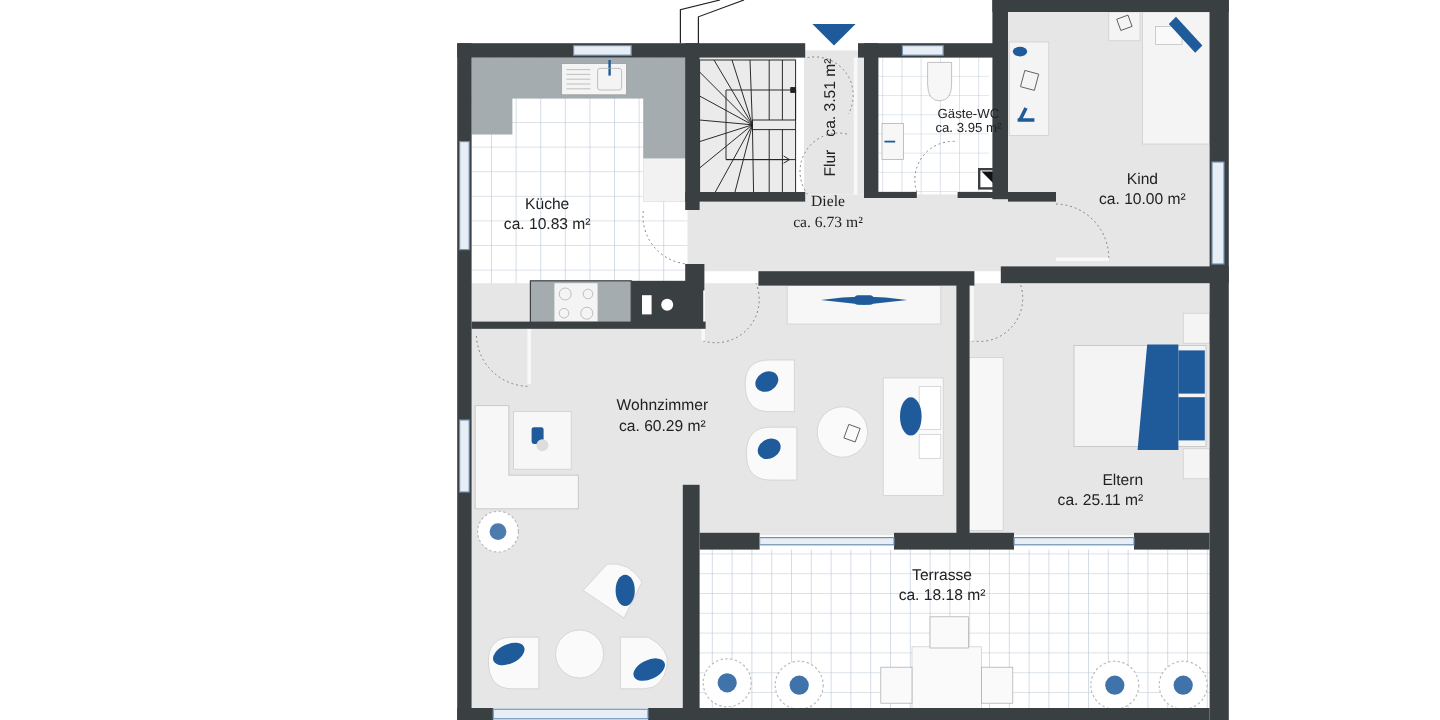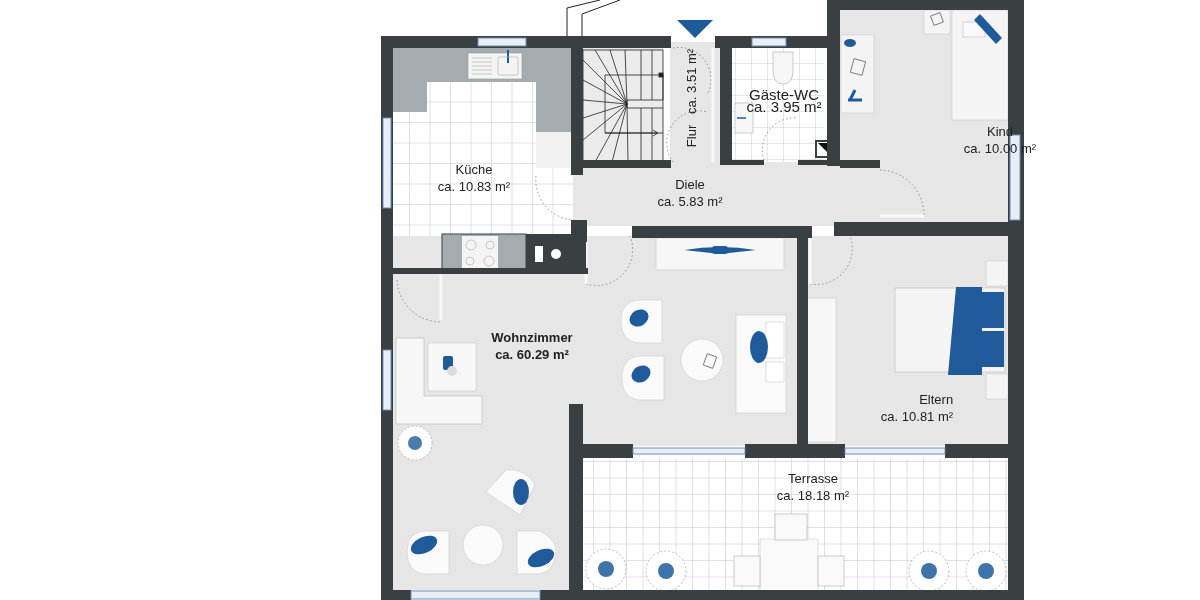--- a/index.html
+++ b/index.html
@@ -6,7 +6,7 @@
   body { width: 1200px; height: 600px; position: relative; overflow: hidden; font-family: "Liberation Sans", sans-serif; }
   #plan { position: absolute; left: 0; top: 0; width: 1200px; height: 600px; }
   .room-label { position: absolute; text-align: center; color: #222; font-size: 13px; line-height: 17px; transform: translate(-50%, -50%); white-space: nowrap; }
-  .room-label.small { font-size: 15px; line-height: 12px; }
+  .room-label.small { font-size: 11px; line-height: 12px; margin-left: 23px; }
   .room-label.vertical { transform: translate(-50%, -50%) rotate(-90deg); }
 </style>
 </head>

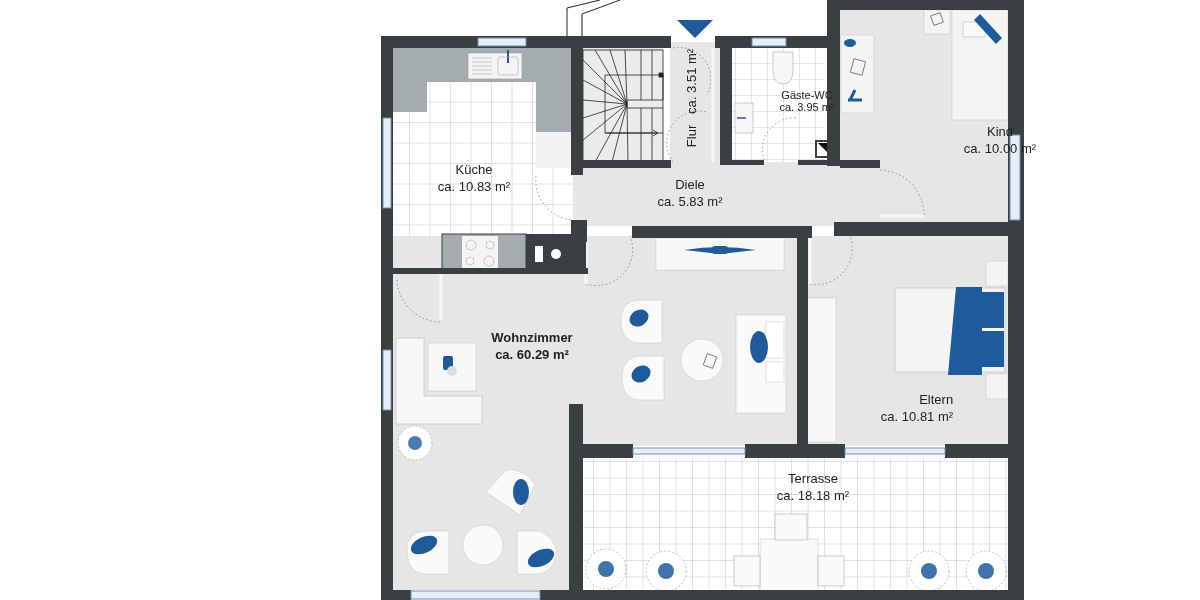--- a/index.html
+++ b/index.html
@@ -260,7 +260,7 @@
   <div>Gäste-WC</div>
   <div>ca. 3.95 m²</div>
 </div>
-<div class="room-label" style="left:952px; top:140px;margin-left:48px;">
+<div class="room-label" style="left:952px; top:157px;">
   <div>Kind</div>
   <div>ca. 10.00 m²</div>
 </div>

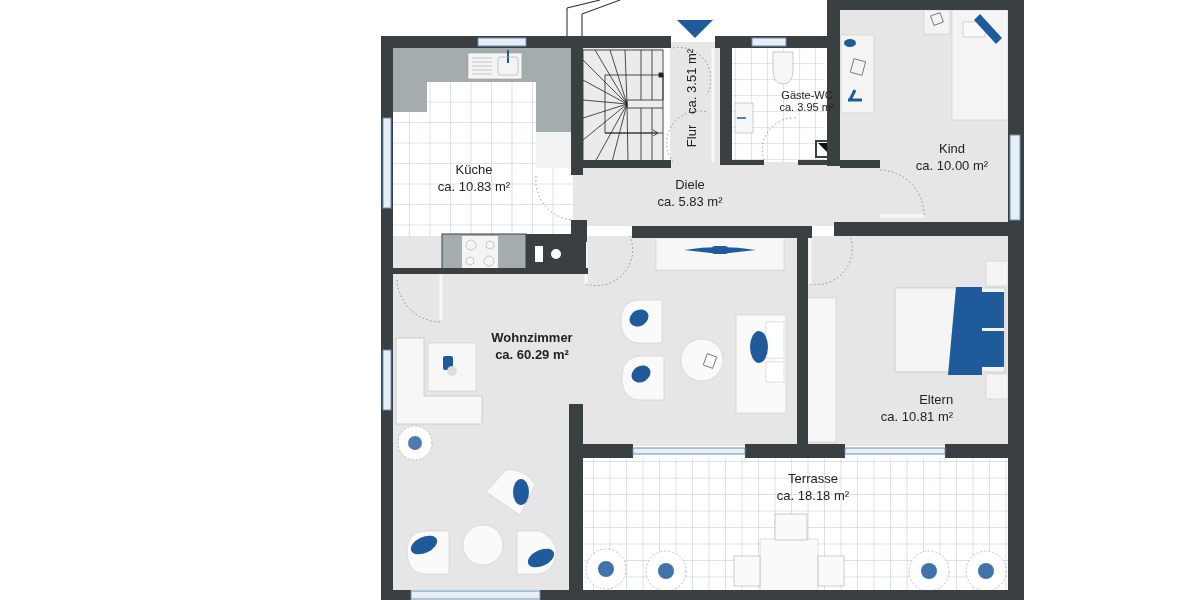--- a/index.html
+++ b/index.html
@@ -247,7 +247,7 @@
   <path d="M677 20 H713 L695 38 Z" fill="#1f5a9a"></path>
 </svg>
 
-<div class="room-label" style="left:474px; top:178px;">
+<div class="room-label" style="left:456px; top:178px;">
   <div>Küche</div>
   <div>ca. 10.83 m²</div>
 </div>

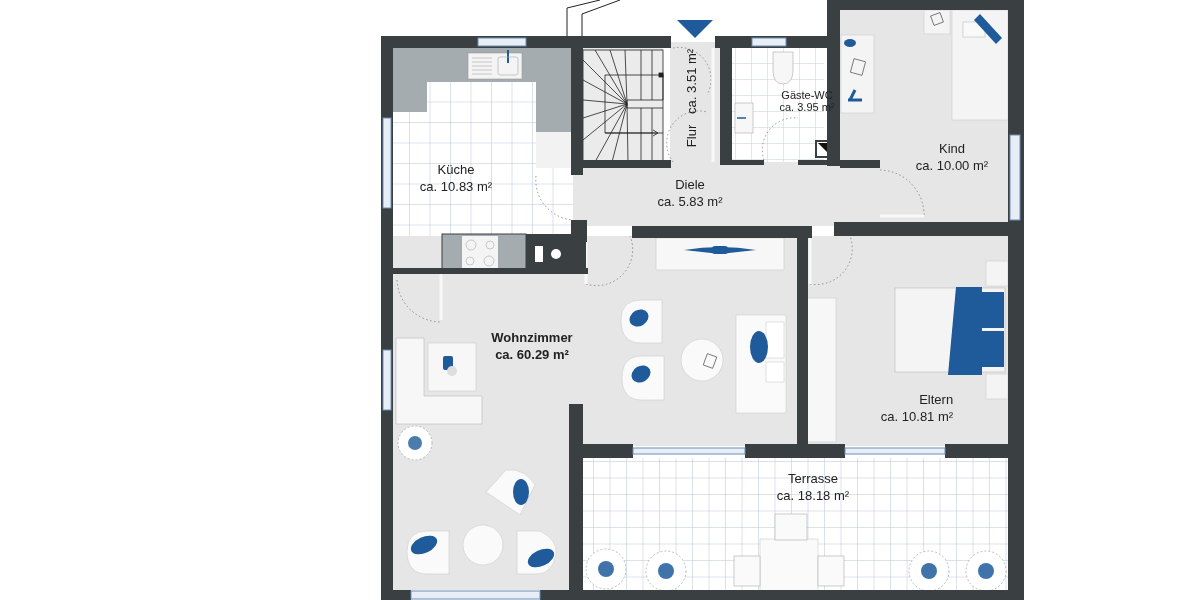--- a/index.html
+++ b/index.html
@@ -264,7 +264,7 @@
   <div>Kind</div>
   <div>ca. 10.00 m²</div>
 </div>
-<div class="room-label" style="left:690px; top:193px;">
+<div class="room-label" style="left:690px; top:176px;font-family:Liberation Serif, serif;">
   <div>Diele</div>
   <div>ca. 5.83 m²</div>
 </div>

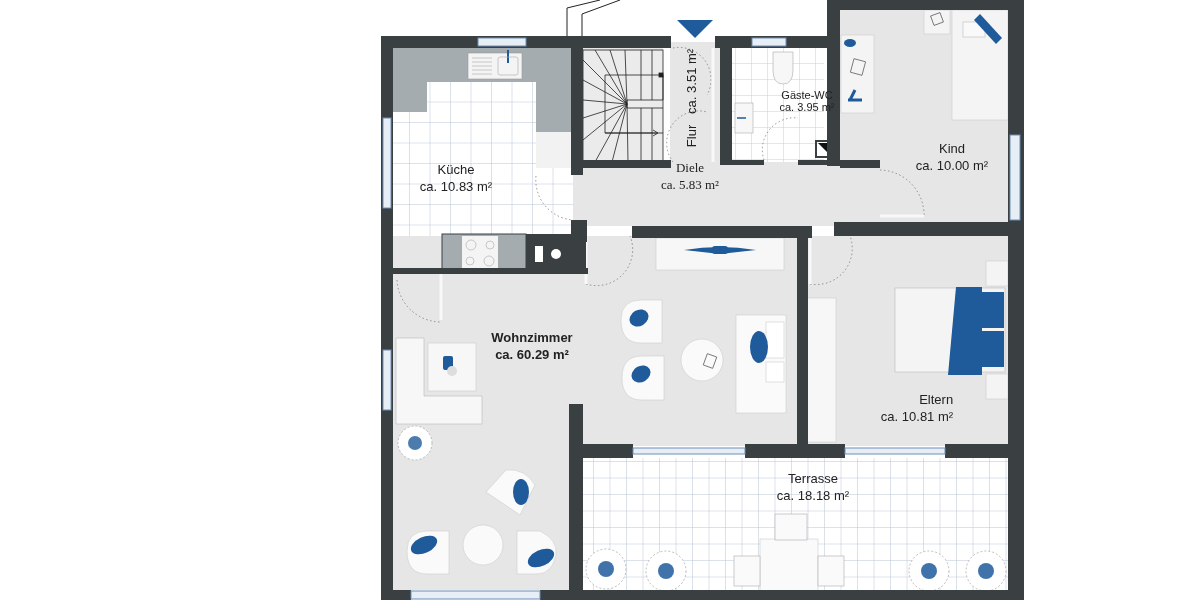--- a/index.html
+++ b/index.html
@@ -266,7 +266,7 @@
 </div>
 <div class="room-label" style="left:690px; top:176px;font-family:Liberation Serif, serif;">
   <div>Diele</div>
-  <div>ca. 5.83 m²</div>
+  <div>ca. 6.73 m²</div>
 </div>
 <div class="room-label" style="left:532px; top:346px;font-weight:bold;">
   <div>Wohnzimmer</div>

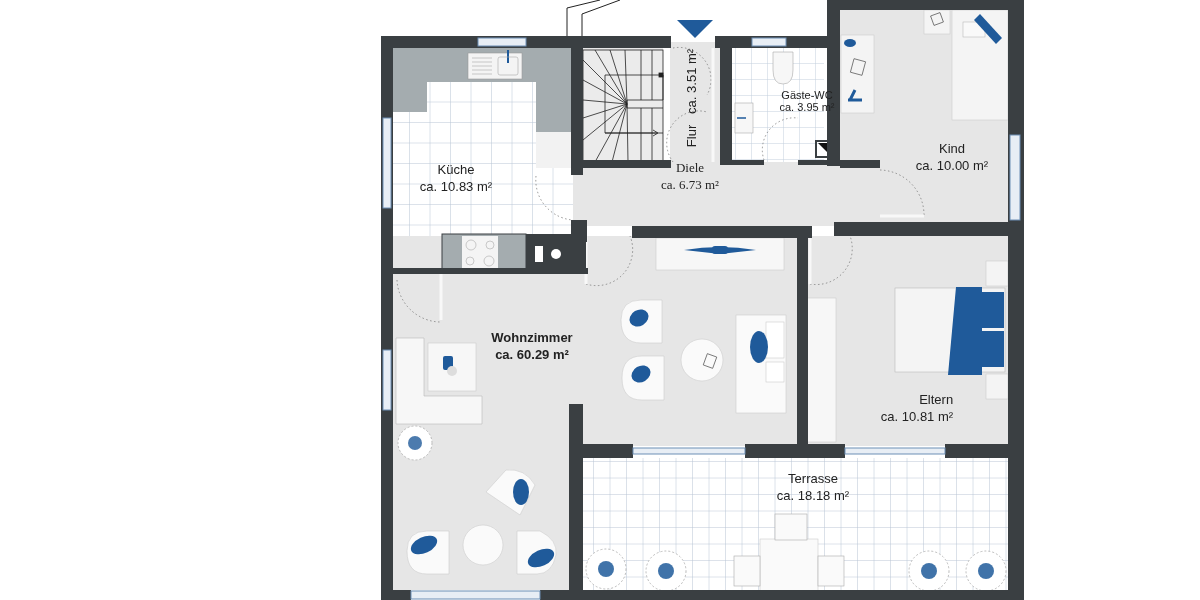--- a/index.html
+++ b/index.html
@@ -268,7 +268,7 @@
   <div>Diele</div>
   <div>ca. 6.73 m²</div>
 </div>
-<div class="room-label" style="left:532px; top:346px;font-weight:bold;">
+<div class="room-label" style="left:552px; top:346px;">
   <div>Wohnzimmer</div>
   <div>ca. 60.29 m²</div>
 </div>

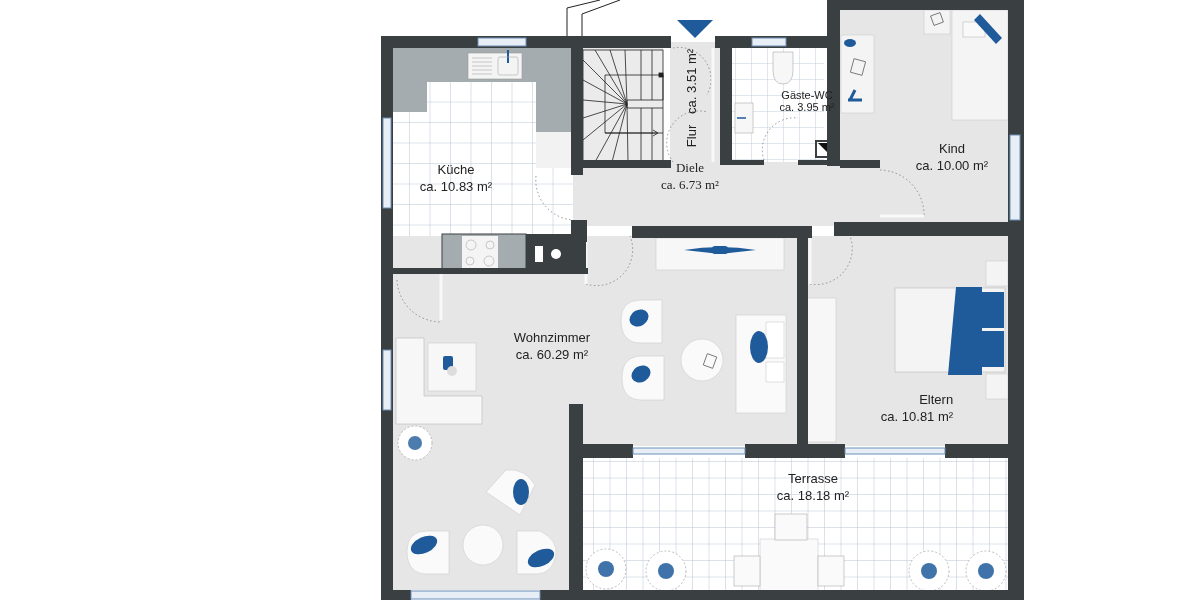--- a/index.html
+++ b/index.html
@@ -274,7 +274,7 @@
 </div>
 <div class="room-label" style="left:917px; top:408px;text-align:right;">
   <div>Eltern</div>
-  <div>ca. 10.81 m²</div>
+  <div>ca. 25.11 m²</div>
 </div>
 <div class="room-label" style="left:785px; top:487px;margin-left:28px;">
   <div>Terrasse</div>

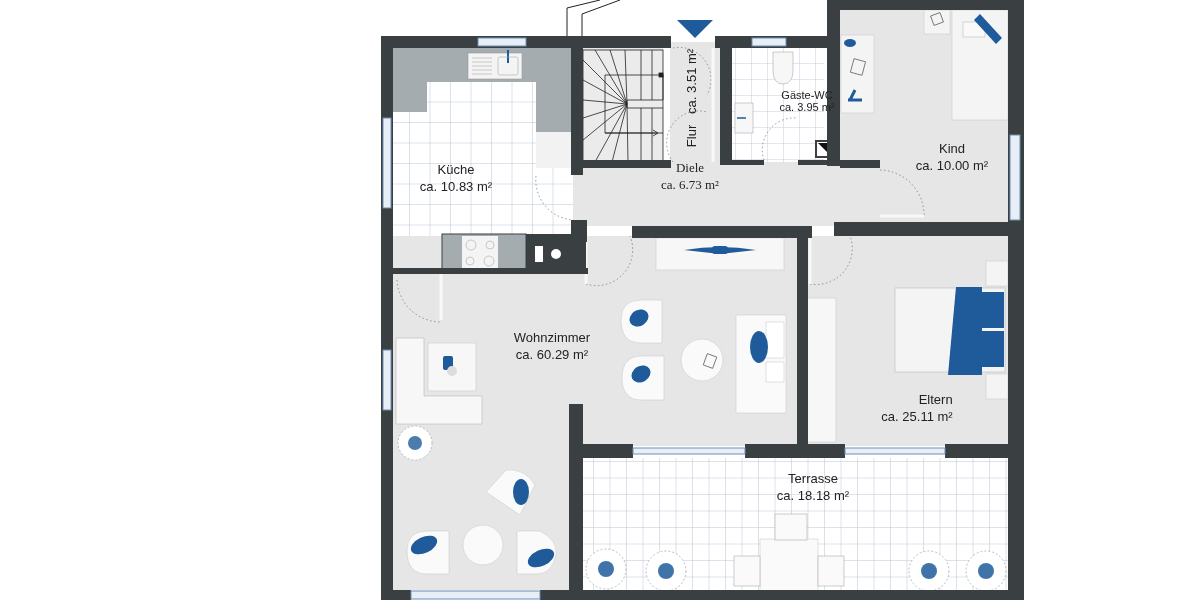--- a/index.html
+++ b/index.html
@@ -276,7 +276,7 @@
   <div>Eltern</div>
   <div>ca. 25.11 m²</div>
 </div>
-<div class="room-label" style="left:785px; top:487px;margin-left:28px;">
+<div class="room-label" style="left:785px; top:487px;">
   <div>Terrasse</div>
   <div>ca. 18.18 m²</div>
 </div>

